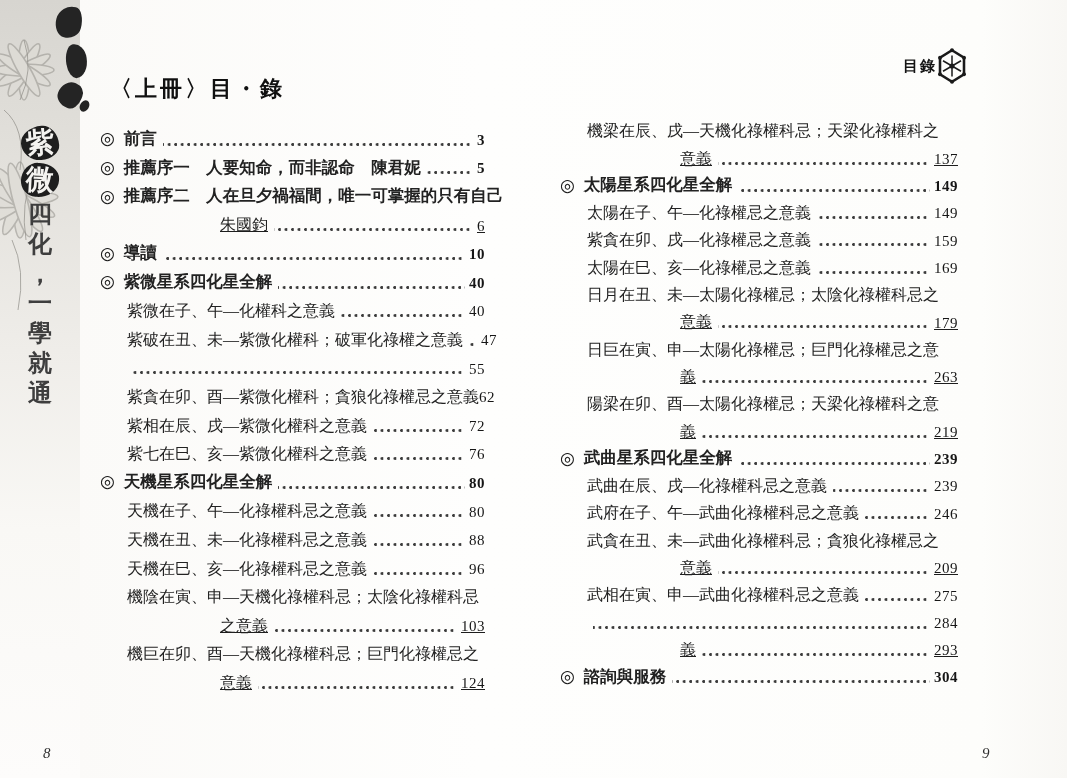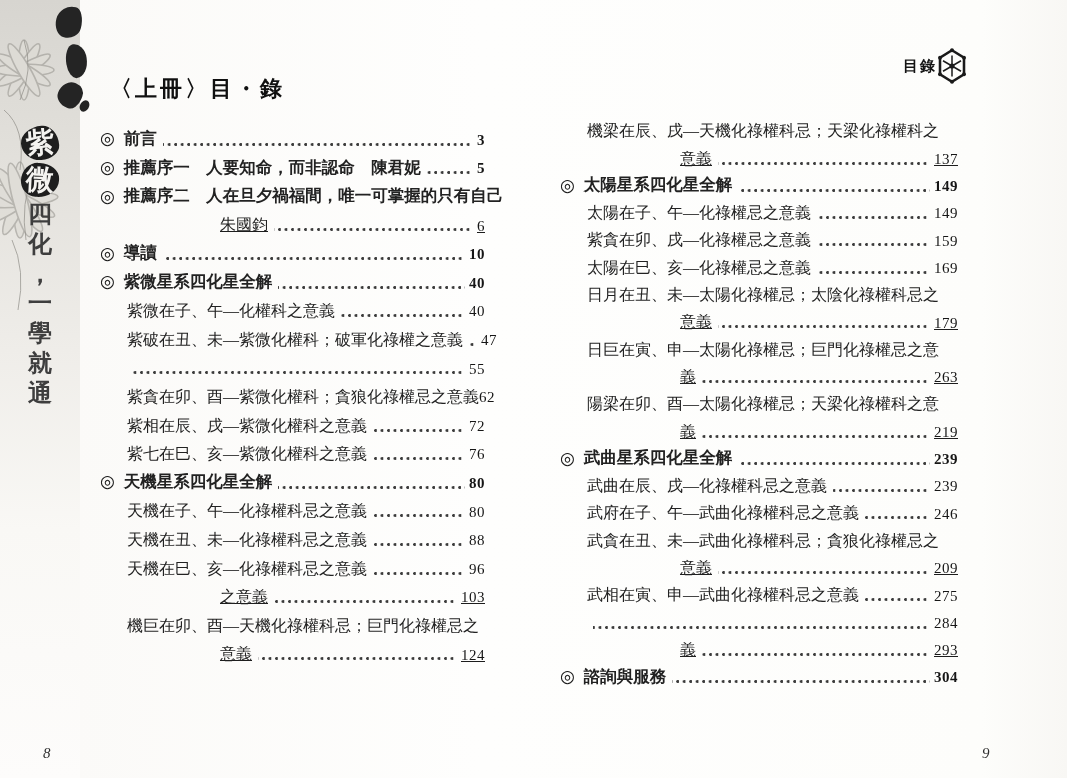--- a/index.html
+++ b/index.html
@@ -234,6 +234,9 @@
         <span class="dots"></span>
         <span class="pagenum">96</span>
       </div>
+      <div class="toc-row level1">
+        <span class="label">機陰在寅、申—天機化祿權科忌；太陰化祿權科忌</span>
+      </div>
       <div class="toc-row level2">
         <span class="label">之意義</span>
         <span class="dots"></span>

